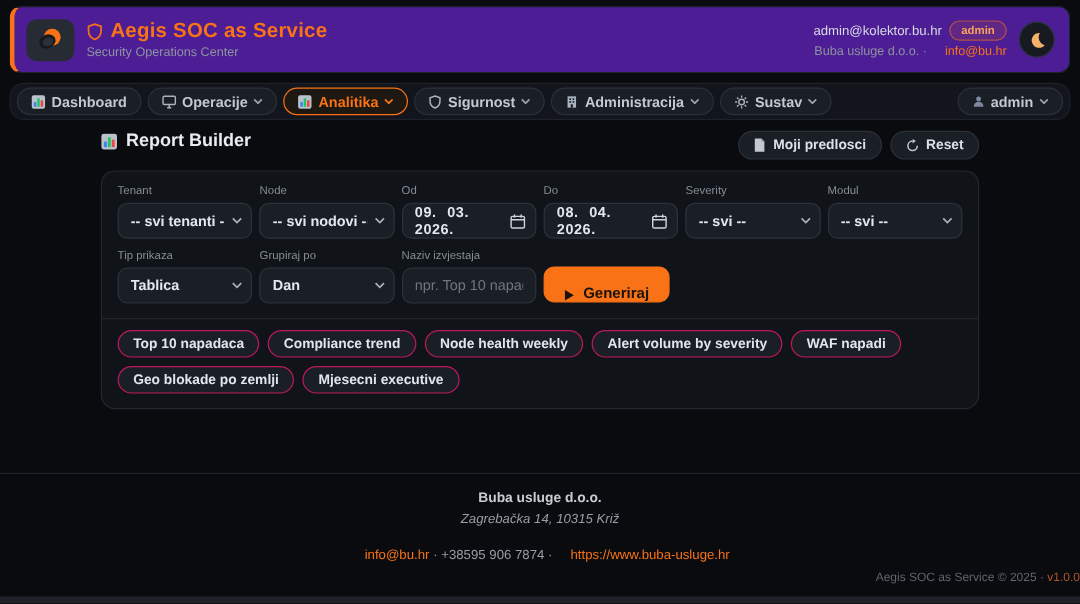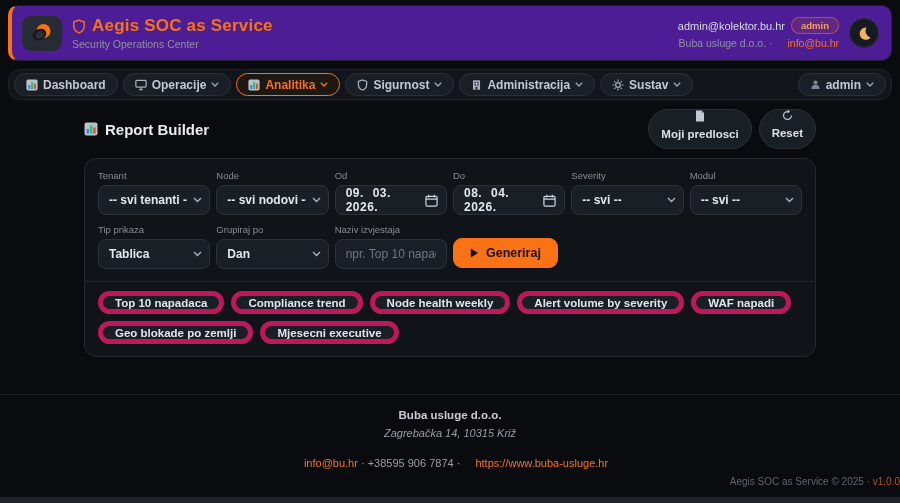--- a/index.html
+++ b/index.html
@@ -55,7 +55,7 @@
 
   
   .main-area { width:732px; margin:9px auto 0; }
-  .page-head { display:flex; align-items:center; margin:0 0 9px; }
+  .page-head { display:flex; align-items:flex-start; margin:0 0 9px; }
   .page-title { display:flex; align-items:center; gap:7px; font-size:15px; font-weight:bold; color:#e8ebf0; }
   .head-actions { margin-left:auto; display:flex; gap:7px; }
   .ghost-btn {

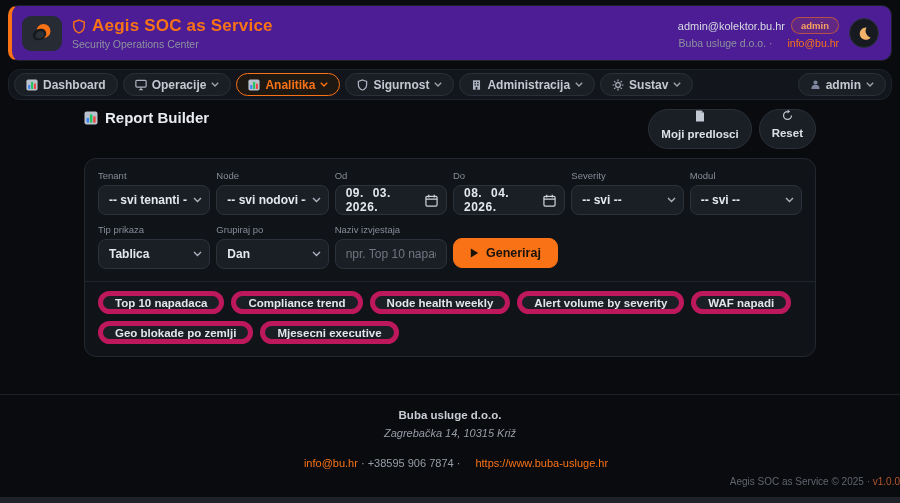--- a/index.html
+++ b/index.html
@@ -59,9 +59,9 @@
   .page-title { display:flex; align-items:center; gap:7px; font-size:15px; font-weight:bold; color:#e8ebf0; }
   .head-actions { margin-left:auto; display:flex; gap:7px; }
   .ghost-btn {
-    display:flex; align-items:center; gap:6px; height:40px; padding:0 12px;
+    display:flex; align-items:center; gap:6px; height:24px; padding:0 12px;
     background:#1a1f26; border:1px solid #2a303a; border-radius:999px;
-    font-size:11.5px; font-weight:bold; color:#dde1e7; cursor:pointer;flex-direction:column;
+    font-size:11.5px; font-weight:bold; color:#dde1e7; cursor:pointer;
   }
 
   .form-card {

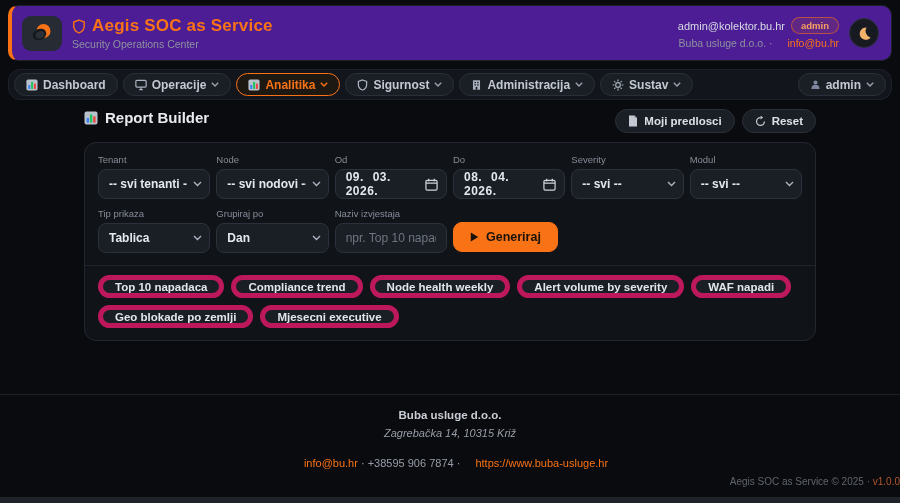--- a/index.html
+++ b/index.html
@@ -90,7 +90,7 @@
   .generate-btn {
     height:30px; padding:0 16px; margin-top:14px;
     background:#f97316; border:1px solid #f97316; border-radius:9px;
-    display:flex; align-items:center; gap:7px;
+    display:flex; align-items:flex-end; gap:7px;
     font-size:12.5px; font-weight:bold; color:#18120a; cursor:pointer; white-space:nowrap;
   }
   .card-divider { border-top:1px solid #20252d; margin:12px -13px 9px; }

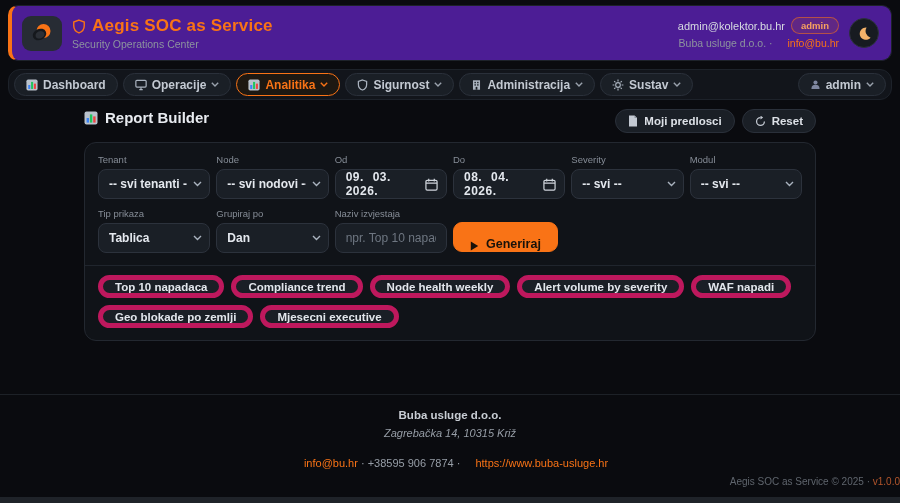--- a/index.html
+++ b/index.html
@@ -98,7 +98,7 @@
   .chip-row { display:flex; gap:7px; flex-wrap:wrap; }
   .chip {
     height:23px; padding:0 12px; display:flex; align-items:center;
-    background:#1a1f26; border:5px solid #be185d; border-radius:999px;
+    background:#1a1f26; border:1px solid #be185d; border-radius:999px;
     font-size:11.5px; font-weight:bold; color:#e2e6ec; cursor:pointer; white-space:nowrap;
   }
 

